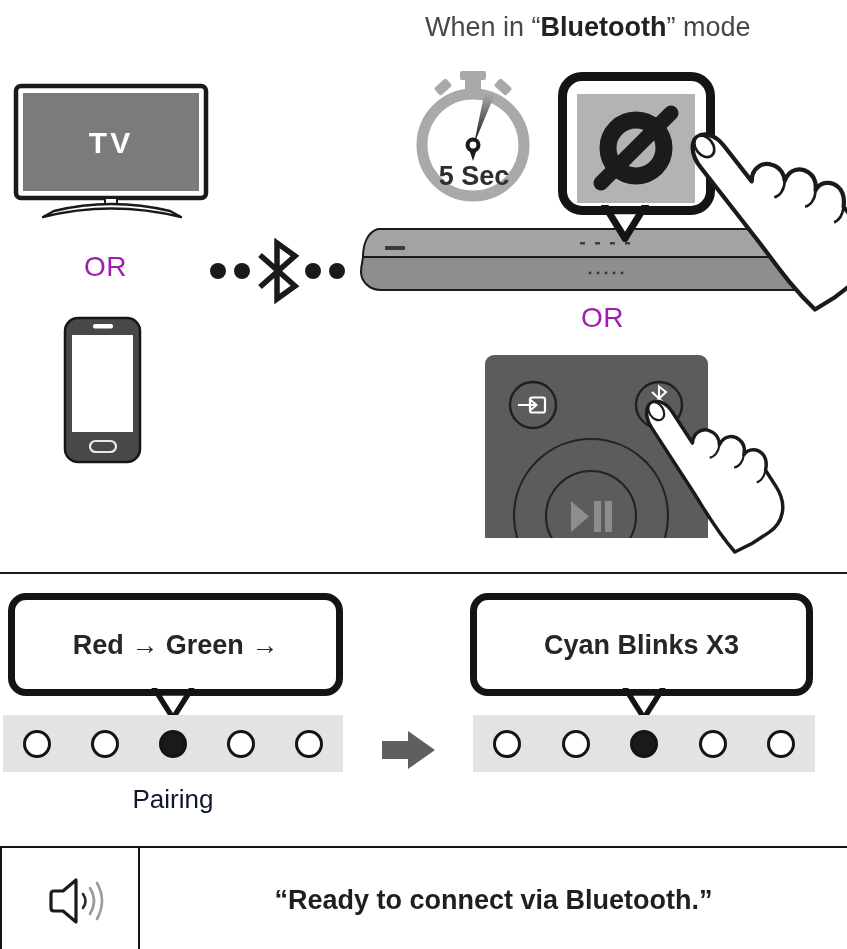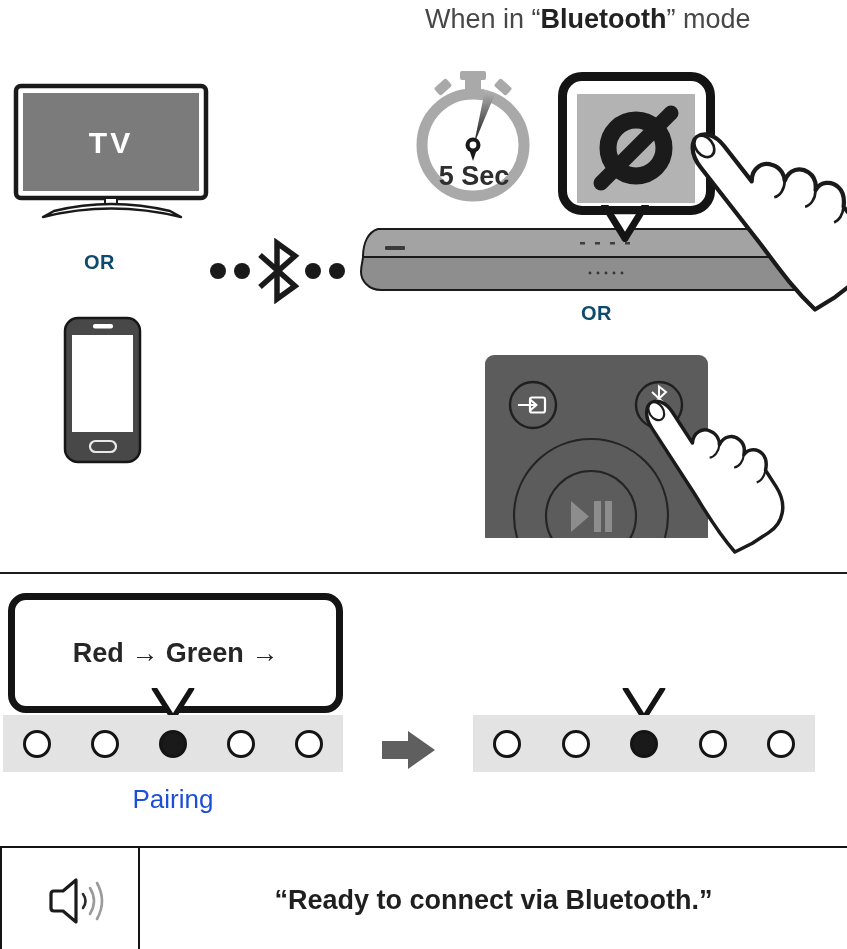--- a/index.html
+++ b/index.html
@@ -32,7 +32,7 @@
 
 <div class="canvas">
 
-  <div class="abs title" style="left:425px;top:4px;">
+  <div class="abs title" style="left:425px;top:12px;">
     <span>When in “</span><b>Bluetooth</b><span>” mode</span>
   </div>
 

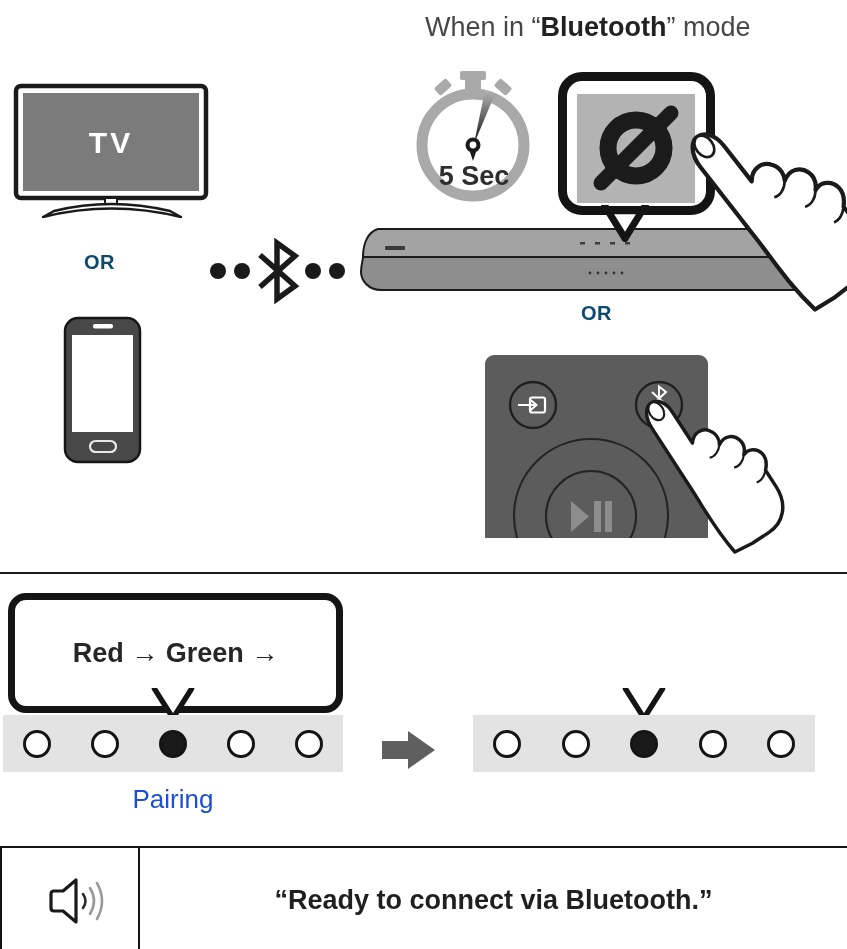--- a/index.html
+++ b/index.html
@@ -8,7 +8,7 @@
   .abs{position:absolute;}
   .title{font-size:27px;color:#474747;white-space:nowrap;}
   .title b{color:#222;}
-  .or-label{font-size:20px;font-weight:700;color:#0c4a6e;letter-spacing:.5px;}
+  .or-label{font-size:28px;font-weight:400;color:#a21caf;letter-spacing:.5px;}
   .callout{background:#fff;border:7px solid #141414;border-radius:18px;
            display:flex;flex-direction:column;justify-content:center;align-items:center;
            box-sizing:border-box;}

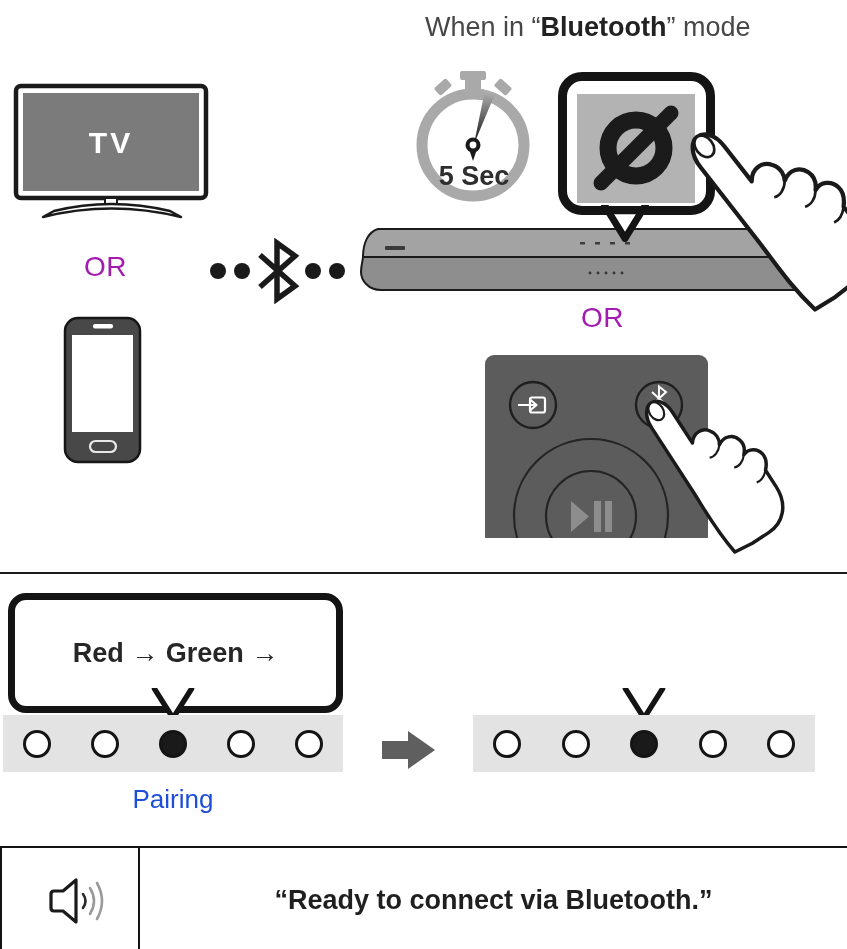--- a/index.html
+++ b/index.html
@@ -168,7 +168,7 @@
 
   <div class="abs hline" style="left:0;top:572px;width:847px;"></div>
 
-  <div class="abs callout" style="left:8px;top:593px;width:335px;height:120px;">
+  <div class="abs callout" style="left:8px;top:593px;width:335px;height:103px;">
     <div class="line">Red → Green →</div>
   </div>
   <svg class="abs" style="left:146px;top:688px;" width="54" height="34" viewBox="0 -10 54 44">

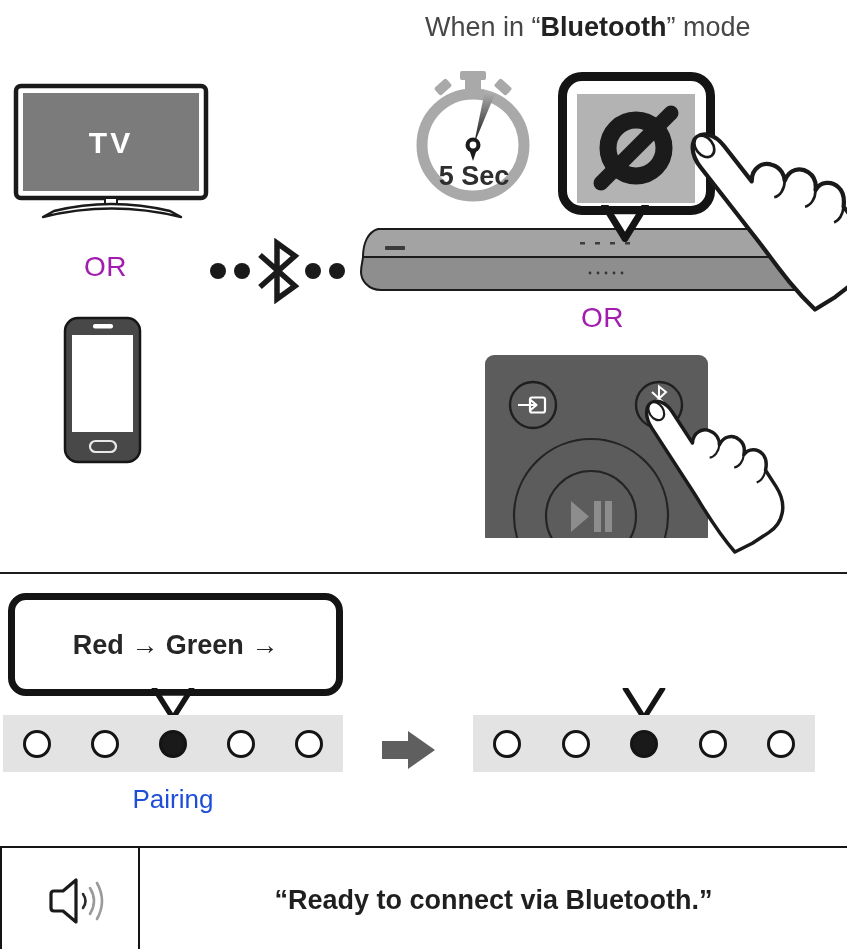--- a/index.html
+++ b/index.html
@@ -190,6 +190,9 @@
     <polygon points="27,0 54,19 27,38" fill="#5f5f5f"></polygon>
   </svg>
 
+  <div class="abs callout" style="left:470px;top:593px;width:343px;height:103px;">
+    <div class="line">Cyan Blinks X3</div>
+  </div>
   <svg class="abs" style="left:617px;top:688px;" width="54" height="34" viewBox="0 -10 54 44">
     <path d="M5,0 L49,0 L27,29 Z" fill="#fff"></path>
     <path d="M3,-9 L27,29 M51,-9 L27,29" fill="none" stroke="#141414" stroke-width="7" stroke-linecap="round"></path>

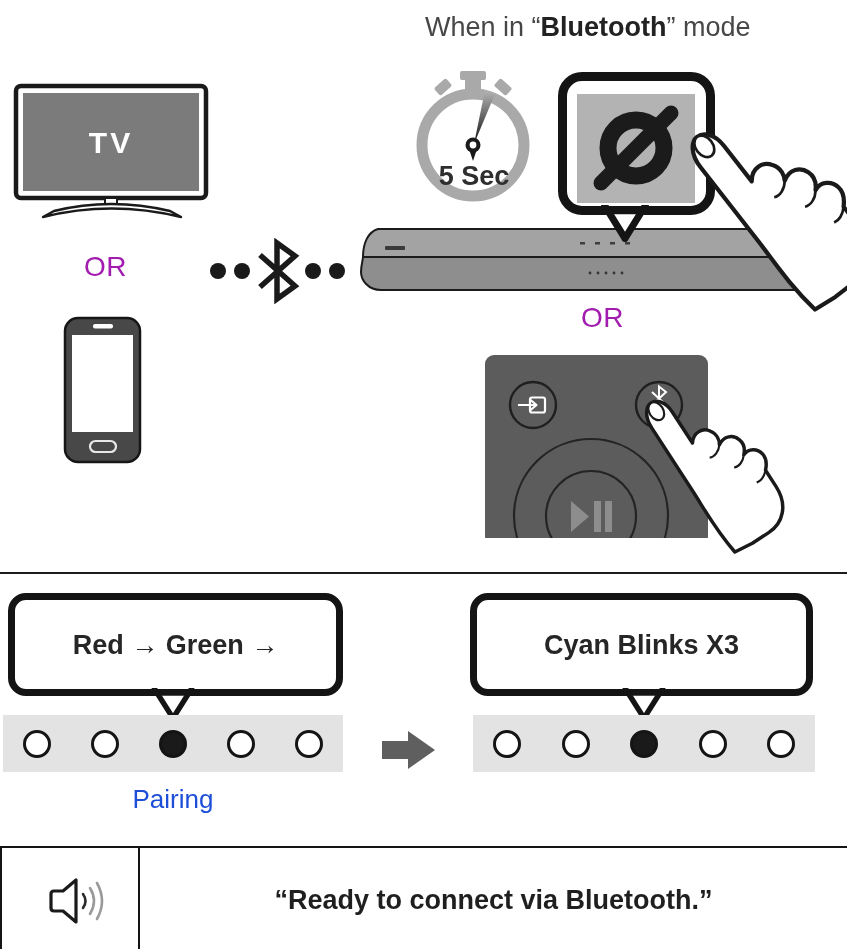--- a/index.html
+++ b/index.html
@@ -18,7 +18,7 @@
           box-sizing:border-box;padding:0 20px;}
   .led{width:22px;height:22px;border-radius:50%;border:3px solid #141414;background:#fff;}
   .led.on{background:#1a1a1a;}
-  .caption{font-size:26px;color:#1d4ed8;text-align:center;white-space:nowrap;}
+  .caption{font-size:26px;color:#0f172a;text-align:center;white-space:nowrap;}
   .hline{background:#1c1c1c;height:2px;}
   .voice-row{border-top:2px solid #141414;border-bottom:2px solid #141414;border-left:2px solid #141414;
              display:flex;box-sizing:border-box;}

